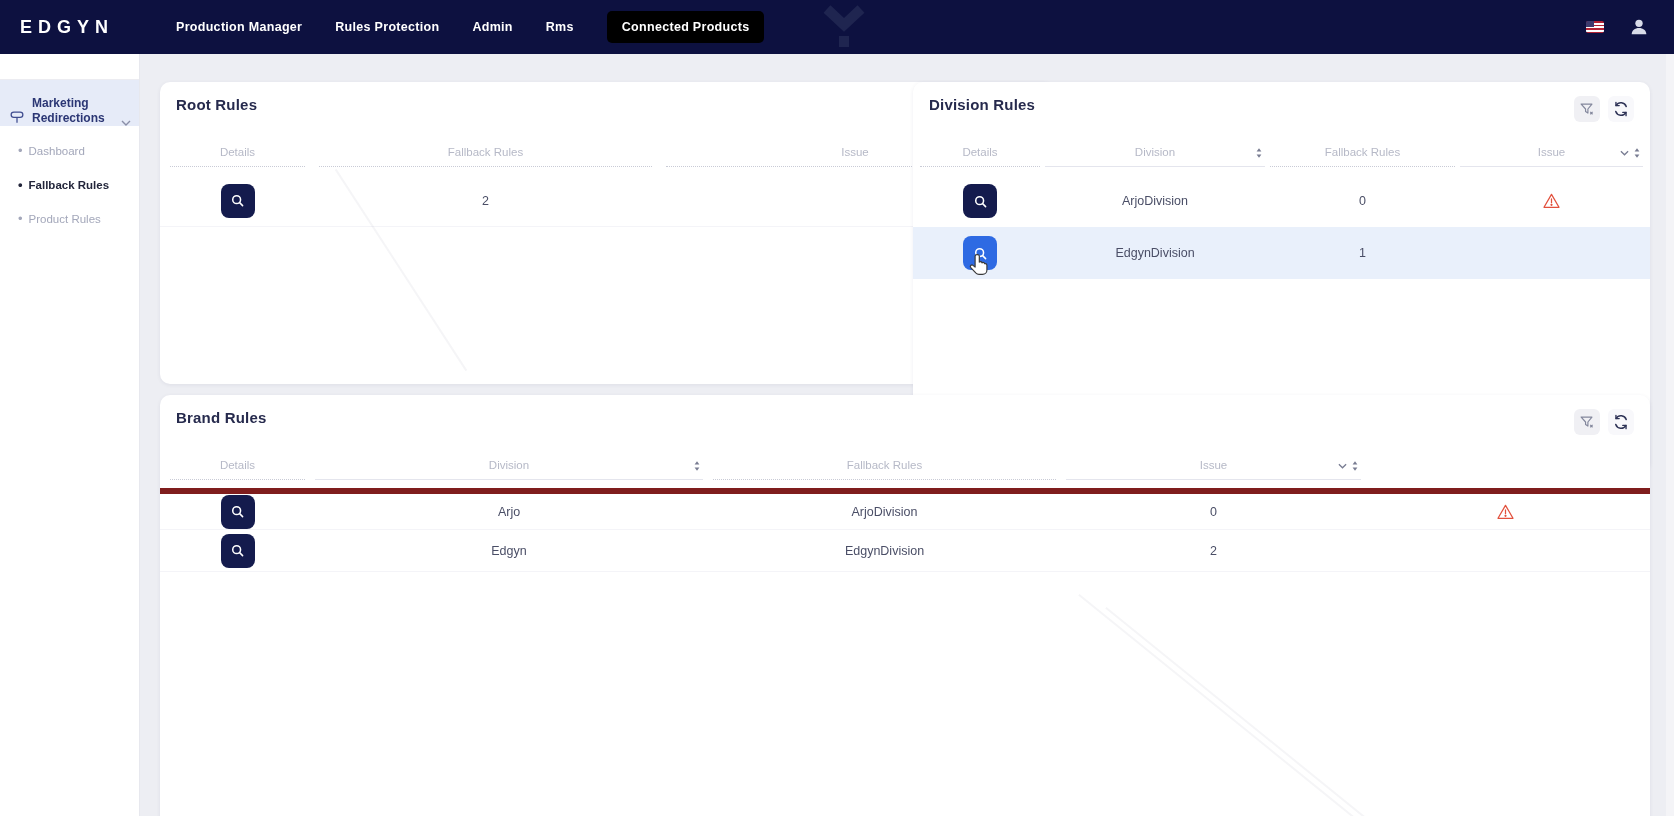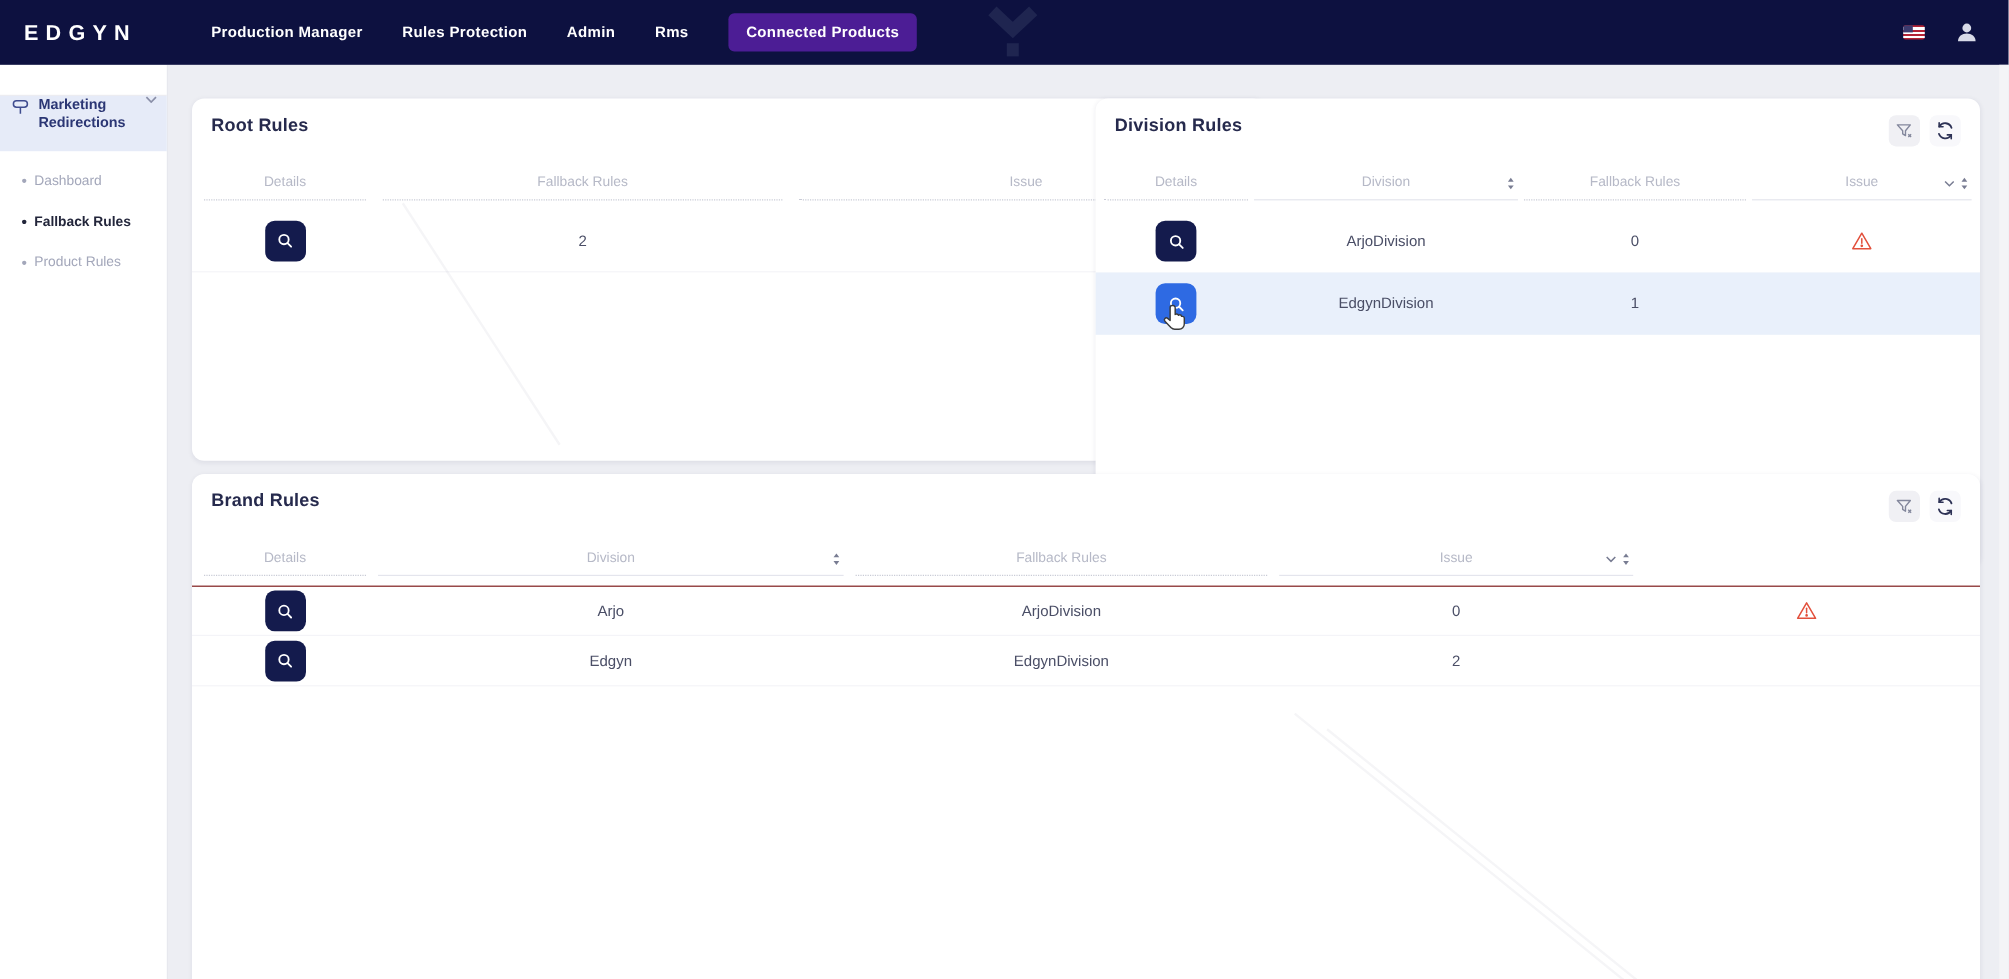--- a/index.html
+++ b/index.html
@@ -11,7 +11,7 @@
   .logo { margin-left:20px; color:#fff; font-size:18px; font-weight:700; letter-spacing:6px; }
   .nav-menu { display:flex; align-items:center; gap:33px; margin-left:62px; }
   .nav-item { color:#fff; font-size:12.5px; font-weight:600; letter-spacing:.3px; cursor:pointer; white-space:nowrap; }
-  .nav-item.active { background:#4c1d95; border-radius:5px; padding:9px 15px; }
+  .nav-item.active { background:#000000; border-radius:5px; padding:9px 15px; }
   .nav-wm { position:absolute; left:818px; top:3px; opacity:1; }
   .nav-right { position:absolute; right:24px; top:0; height:54px; display:flex; align-items:center; gap:24px; }
   .flag { position:relative; width:18px; height:12px; border-radius:2px; overflow:hidden;

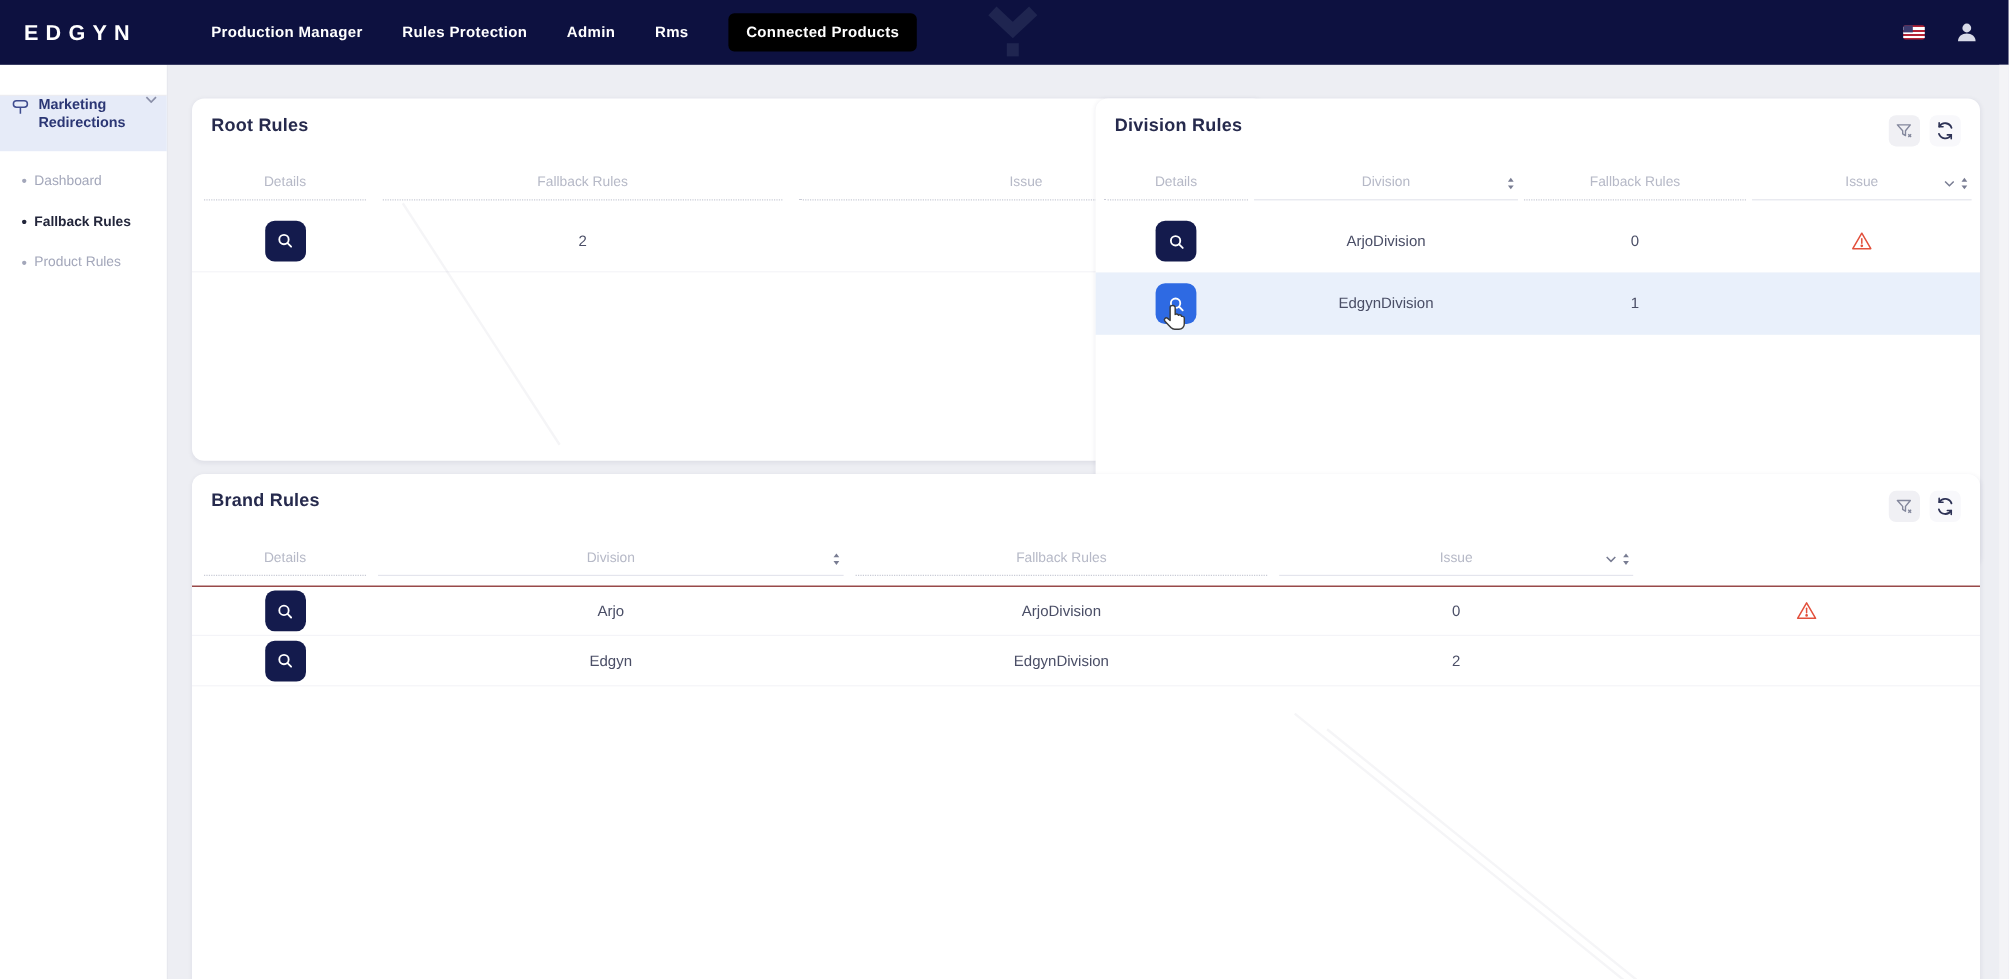--- a/index.html
+++ b/index.html
@@ -21,7 +21,7 @@
   
   .sidebar { position:absolute; left:0; top:54px; width:140px; bottom:0; background:#fff; border-right:1px solid #e7e8ee; z-index:2; }
   .sidebar-top { height:26px; border-bottom:1px solid #ececf1; }
-  .side-section { height:46px; background:#e6ebf8; display:flex; align-items:flex-start; padding:0 8px; cursor:pointer; }
+  .side-section { height:46px; background:#e6ebf8; display:flex; align-items:flex-end; padding:0 8px; cursor:pointer; }
   .side-section-label { flex:1; margin-left:6px; color:#2b3674; font-size:12px; font-weight:600; line-height:15px; }
   .side-items { margin-top:8px; }
   .side-item { height:34px; display:flex; align-items:center; padding-left:18px; font-size:11.5px; color:#a3a7ba; cursor:pointer; }

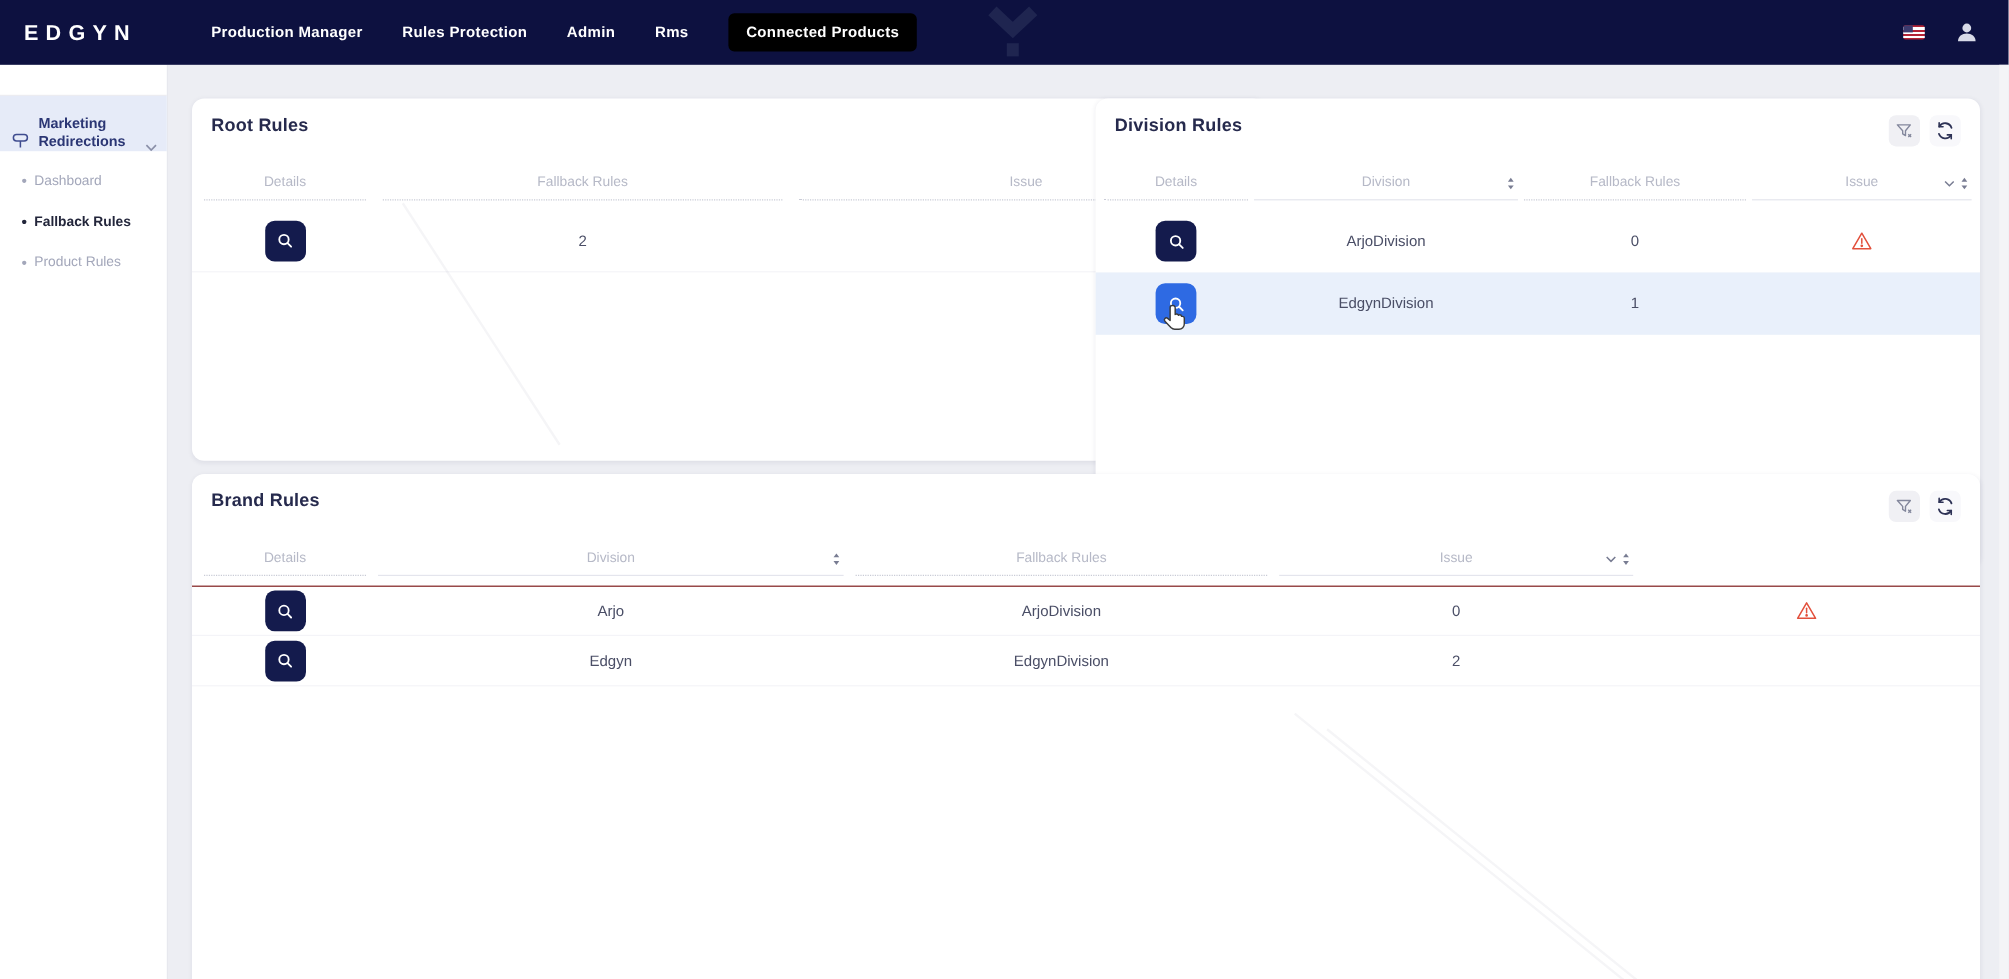--- a/index.html
+++ b/index.html
@@ -50,7 +50,7 @@
   .trow { display:grid; align-items:center; }
   .panel.root .trow, .panel.division .trow { height:52px; }
   .panel.brand .trow { height:42px; border-bottom:1px solid #f4f4f8; }
-  .panel.brand .trow:first-child { border-top:1px solid #7f1d1d; }
+  .panel.brand .trow:first-child { border-top:6px solid #7f1d1d; }
   .trow.selected { background:#e9f0fb; }
   .td { display:flex; align-items:center; justify-content:center; font-size:12.5px; color:#4a4e66; }
 

